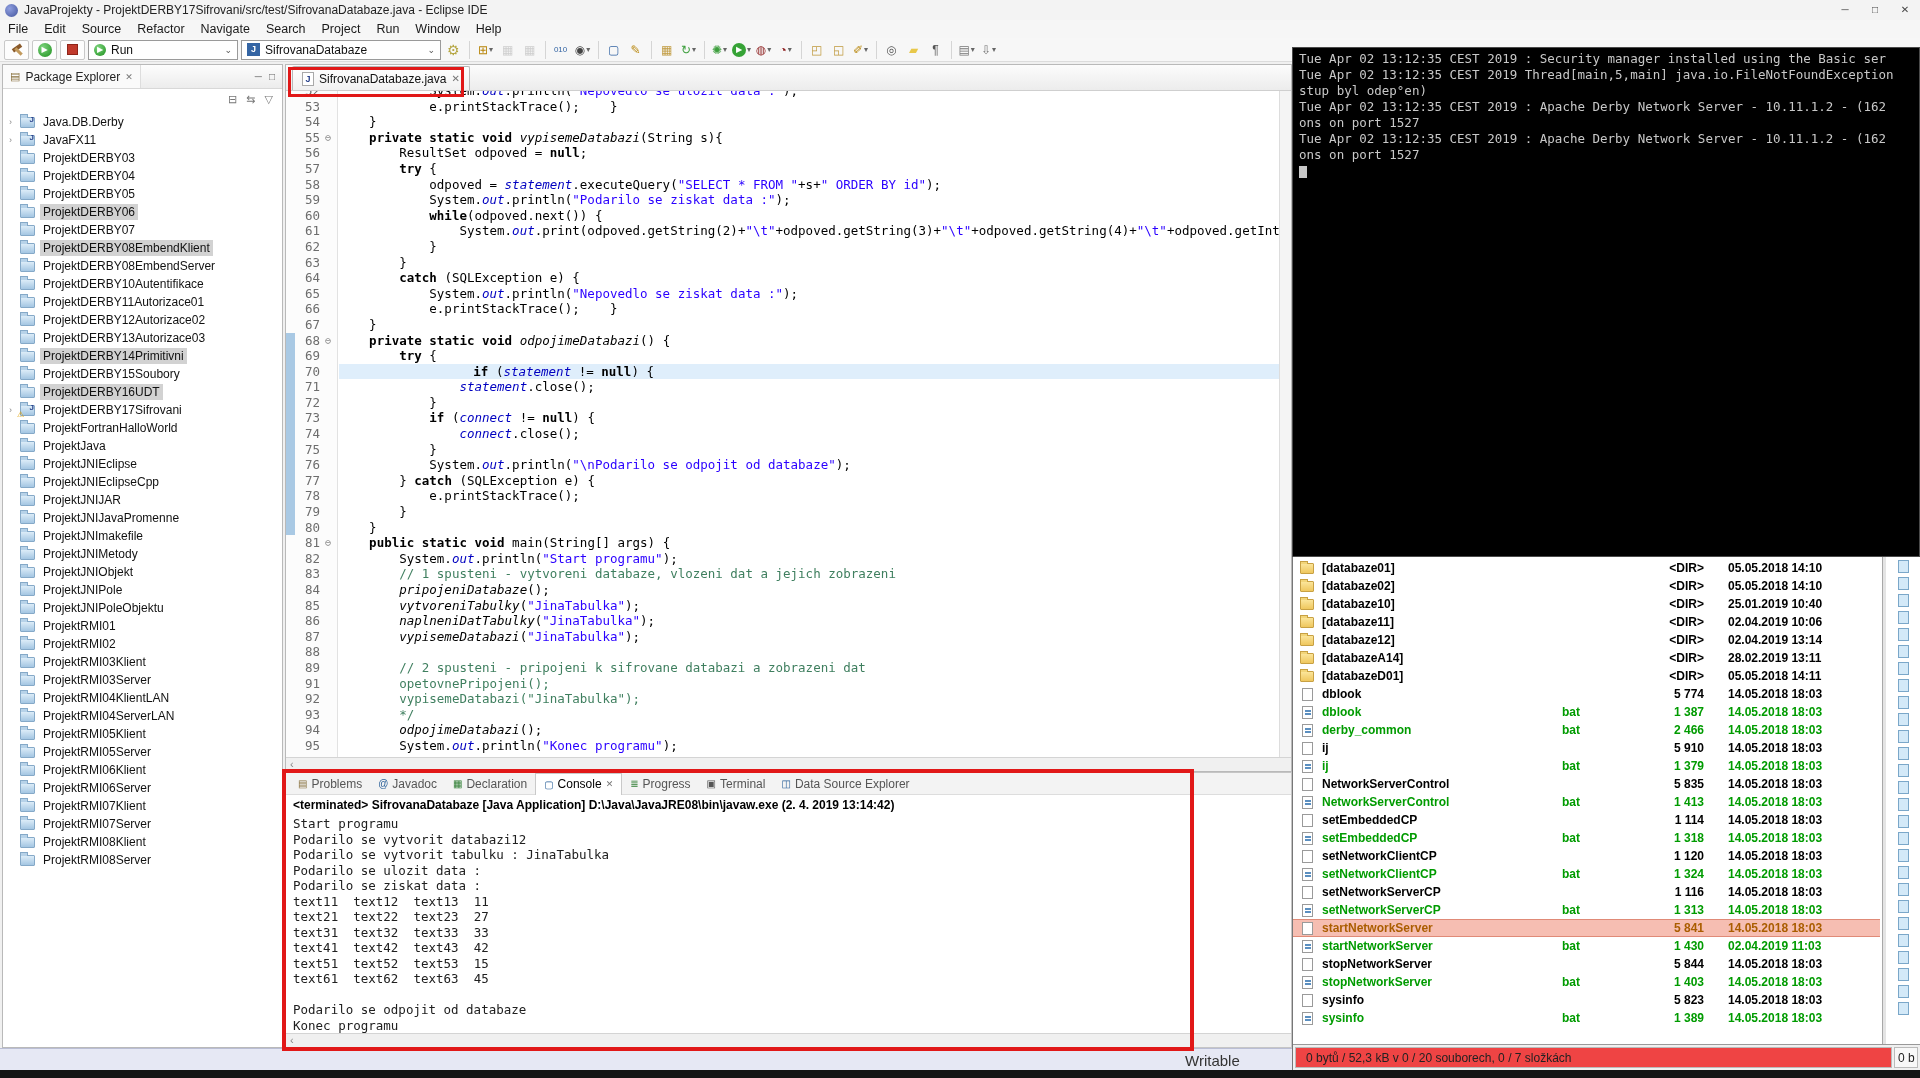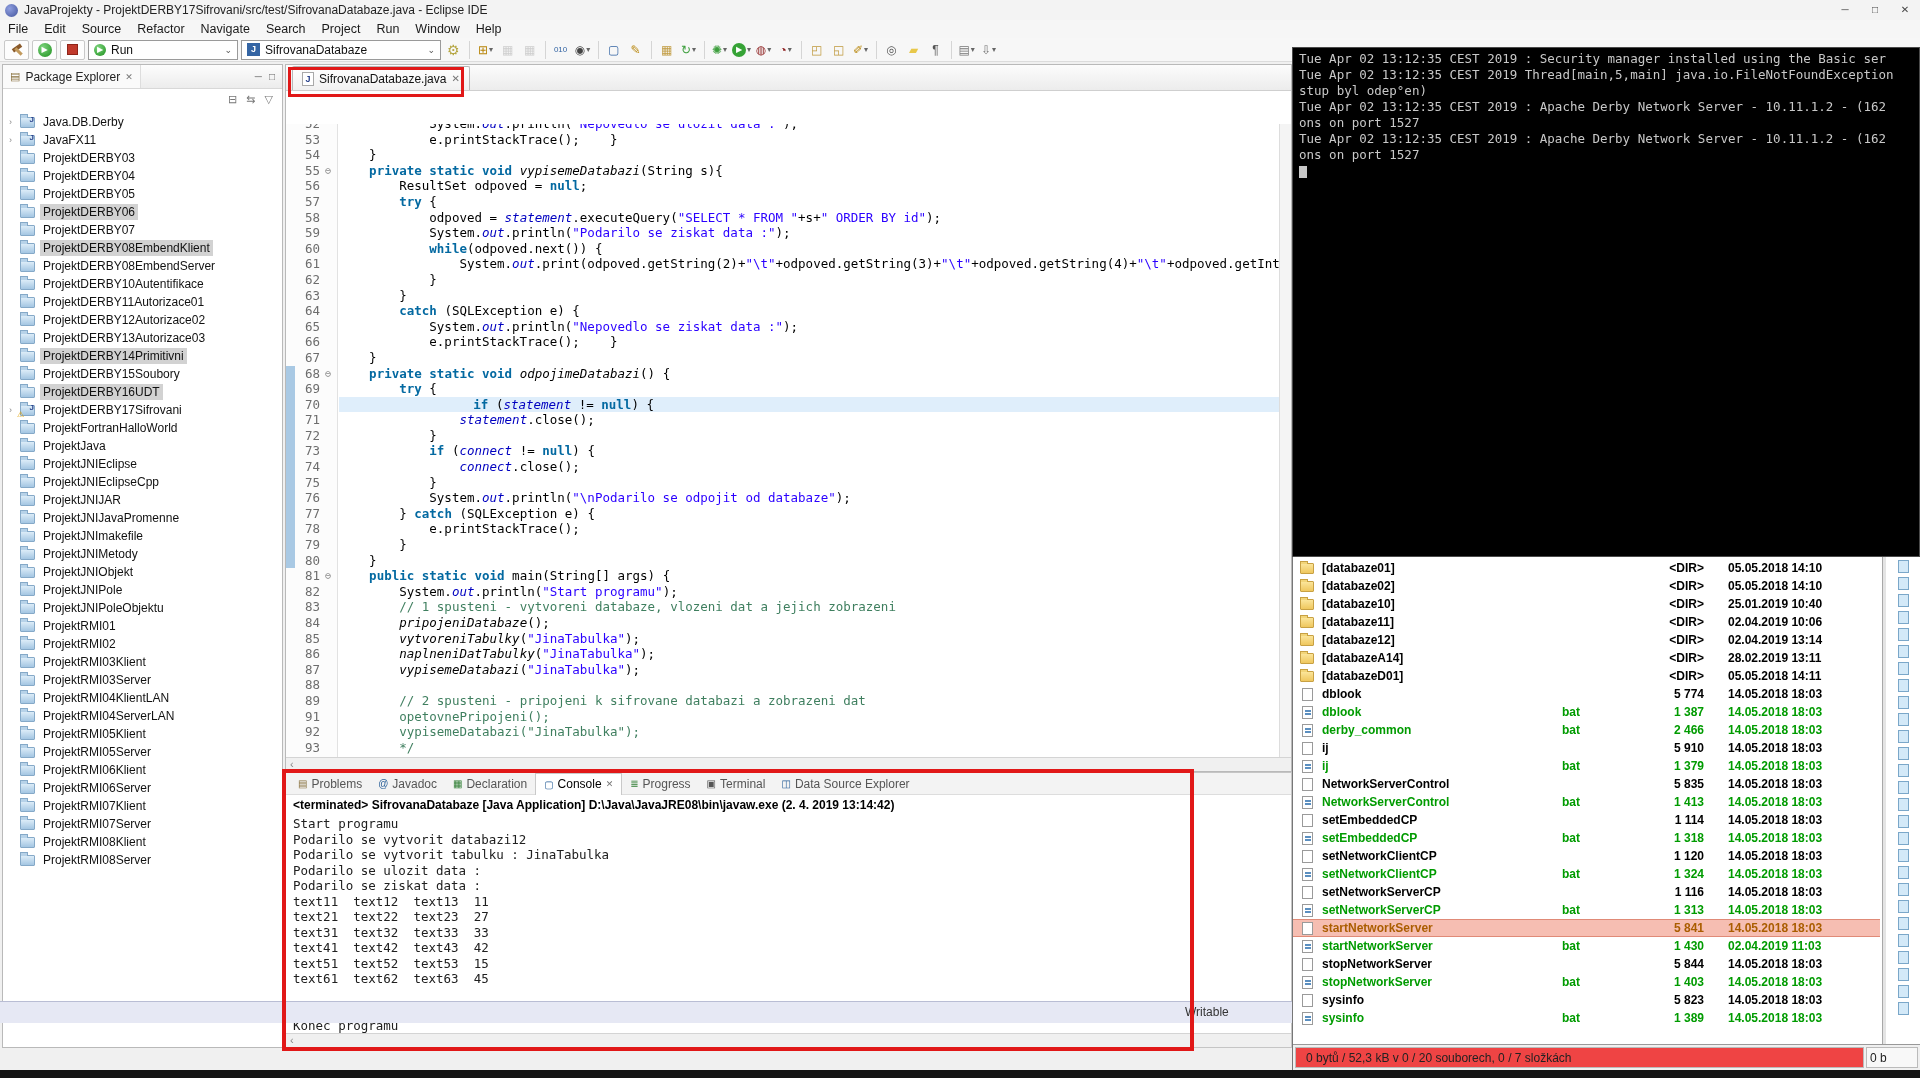--- a/index.html
+++ b/index.html
@@ -74,7 +74,7 @@
   .tab-ico{position:relative;width:12px;height:14px;background:#fff;border:1px solid #a9a9a9;
     font-size:9px;font-weight:bold;color:#27408b;text-align:center;line-height:13px;flex:none;}
   .tab-x{color:#777;font-size:10px;}
-  .code-area{position:absolute;left:0;top:26px;right:0;bottom:14px;overflow:hidden;background:#fff;margin-top:33px;}
+  .code-area{position:absolute;left:0;top:26px;right:0;bottom:14px;overflow:hidden;background:#fff;}
   .ruler-bg{position:absolute;left:0;top:0;bottom:0;width:52px;background:#fcfcfc;border-right:1px solid #e2e2e2;}
   .overview{position:absolute;right:0;top:0;bottom:0;width:12px;background:#f4f4f4;border-left:1px solid #ddd;}
   .code-lines{position:absolute;left:0;top:0;right:12px;bottom:0;}

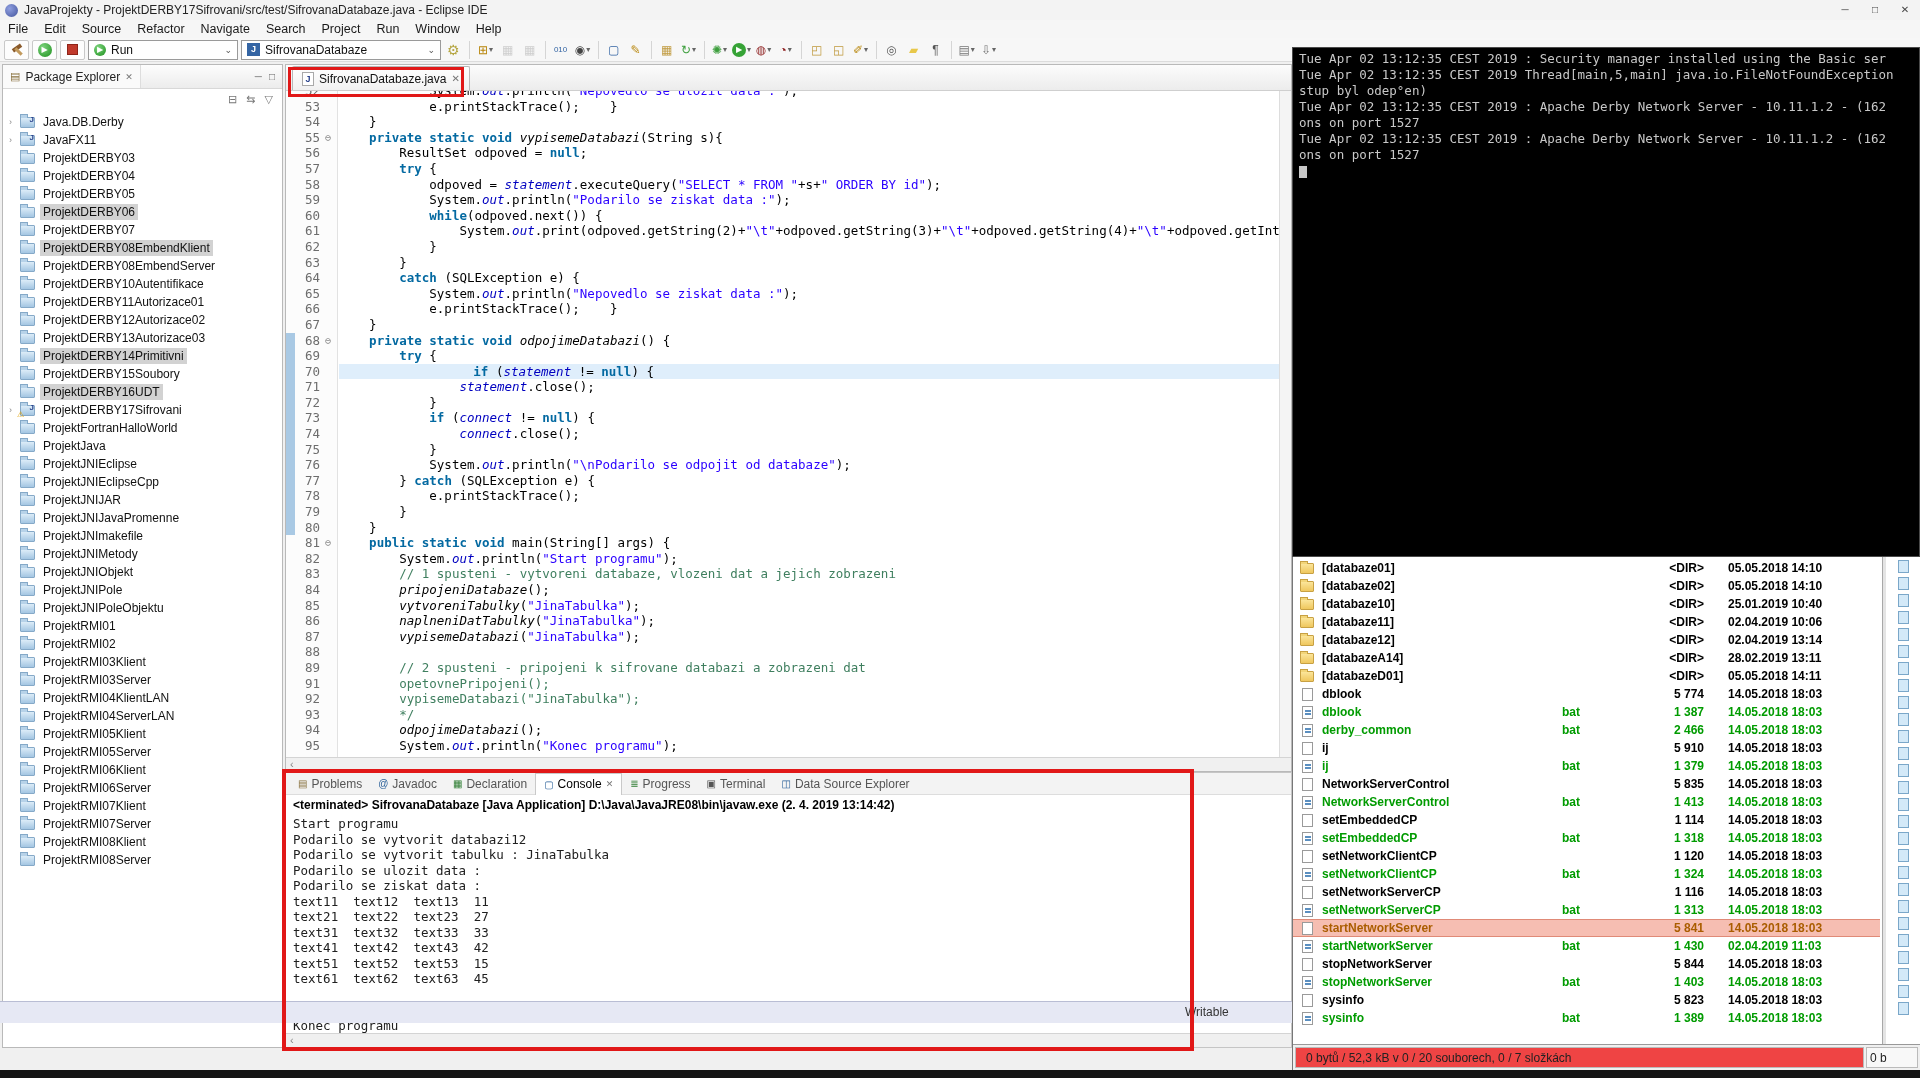--- a/index.html
+++ b/index.html
@@ -86,7 +86,7 @@
   .fold{width:14px;flex:none;color:#8a8a8a;font-size:10px;line-height:15.6px;}
   .src{flex:1;tab-size:4;color:#000;}
   .cline.cur .src{background:#dfeefb;padding-left:44px;}
-  .c-kw{color:#0369a1;font-weight:bold;}
+  .c-kw{color:#000000;font-weight:bold;}
   .c-str{color:#2a00ff;}
   .c-com{color:#3f7f5f;}
   .c-fld{color:#0000c0;font-style:italic;}

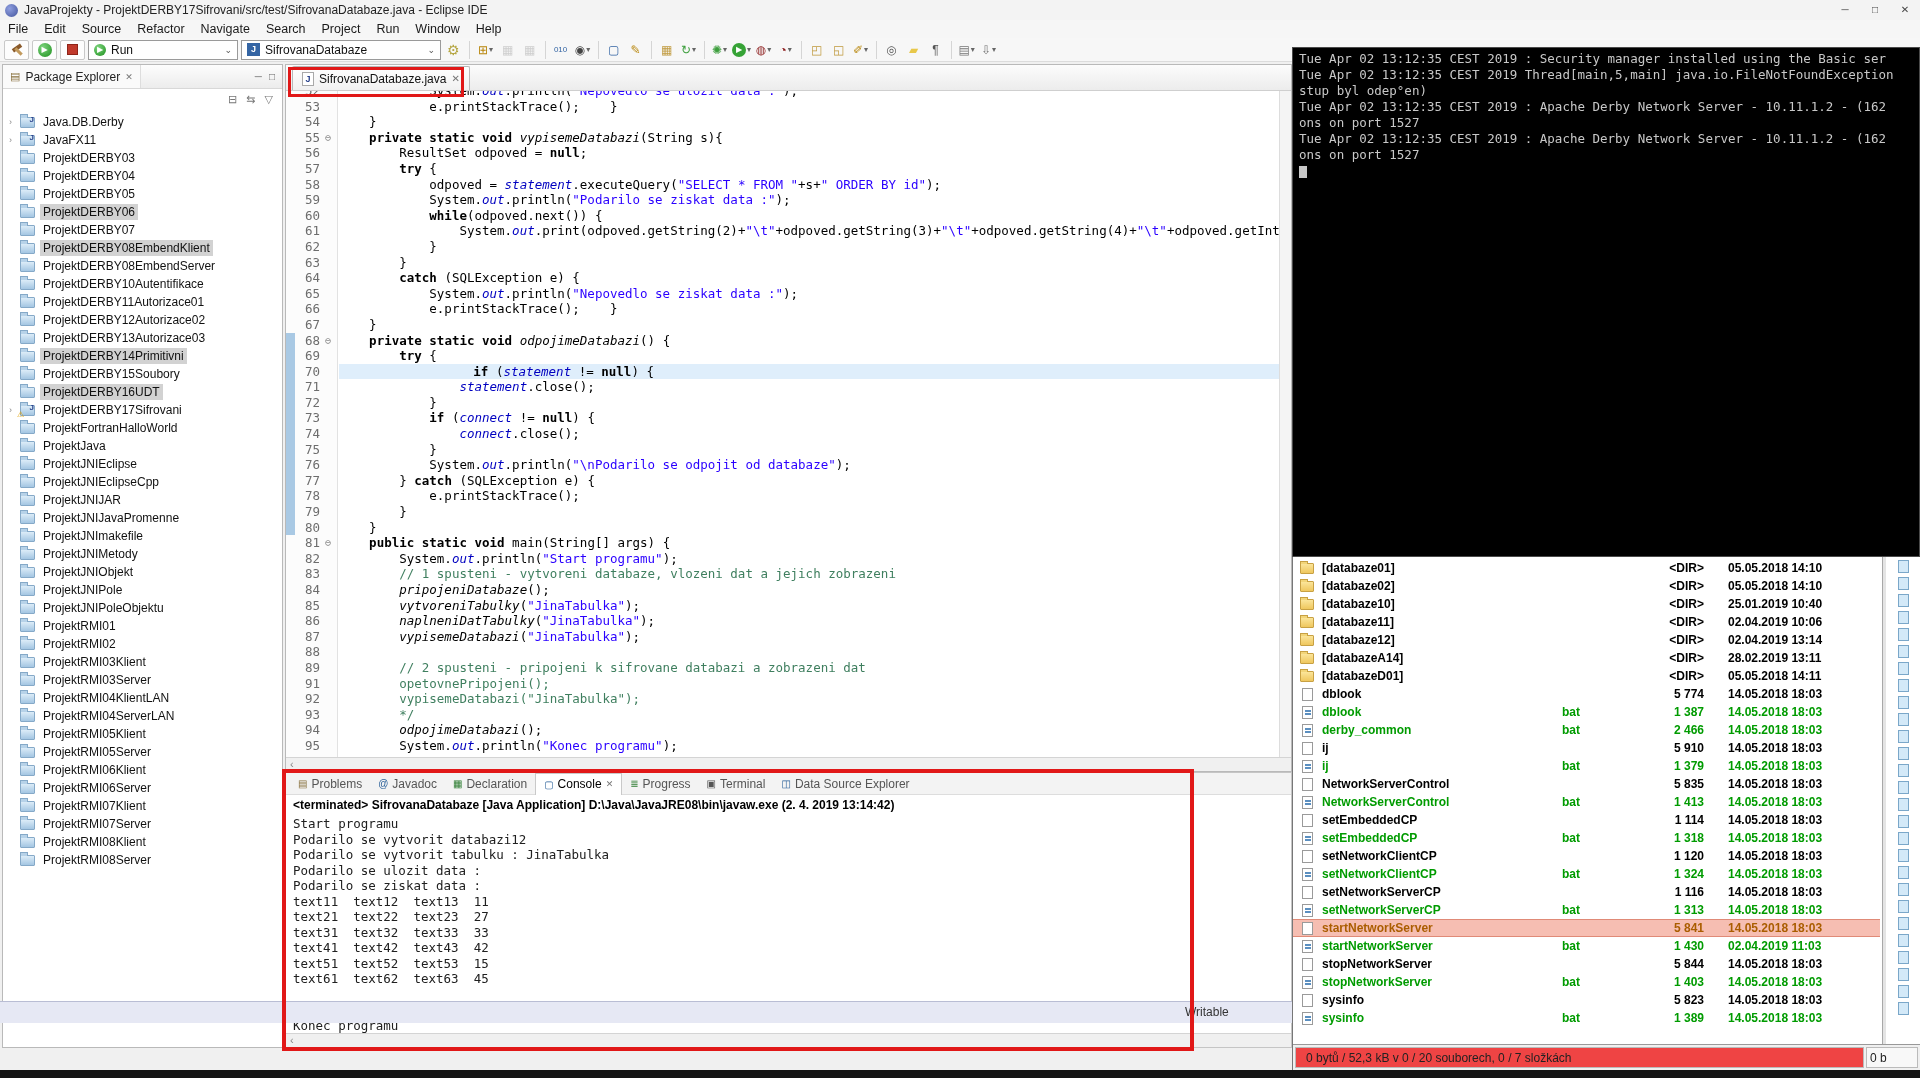--- a/index.html
+++ b/index.html
@@ -110,8 +110,8 @@
   .red2{position:absolute;left:282px;top:769px;width:912px;height:282px;border:4px solid #e11818;z-index:60;pointer-events:none;}
 
   
-  .statusbar{position:absolute;left:0;top:1001px;width:1920px;height:22px;background:#e6e8f4;
-    border-top:1px solid #b9bdd4;font-size:12px;color:#333;}
+  .statusbar{position:absolute;left:0;top:1048px;width:1920px;height:22px;background:#e6e8f4;
+    border-top:1px solid #b9bdd4;font-size:15px;color:#333;}
   .writable{position:absolute;left:1185px;top:3px;}
 
   

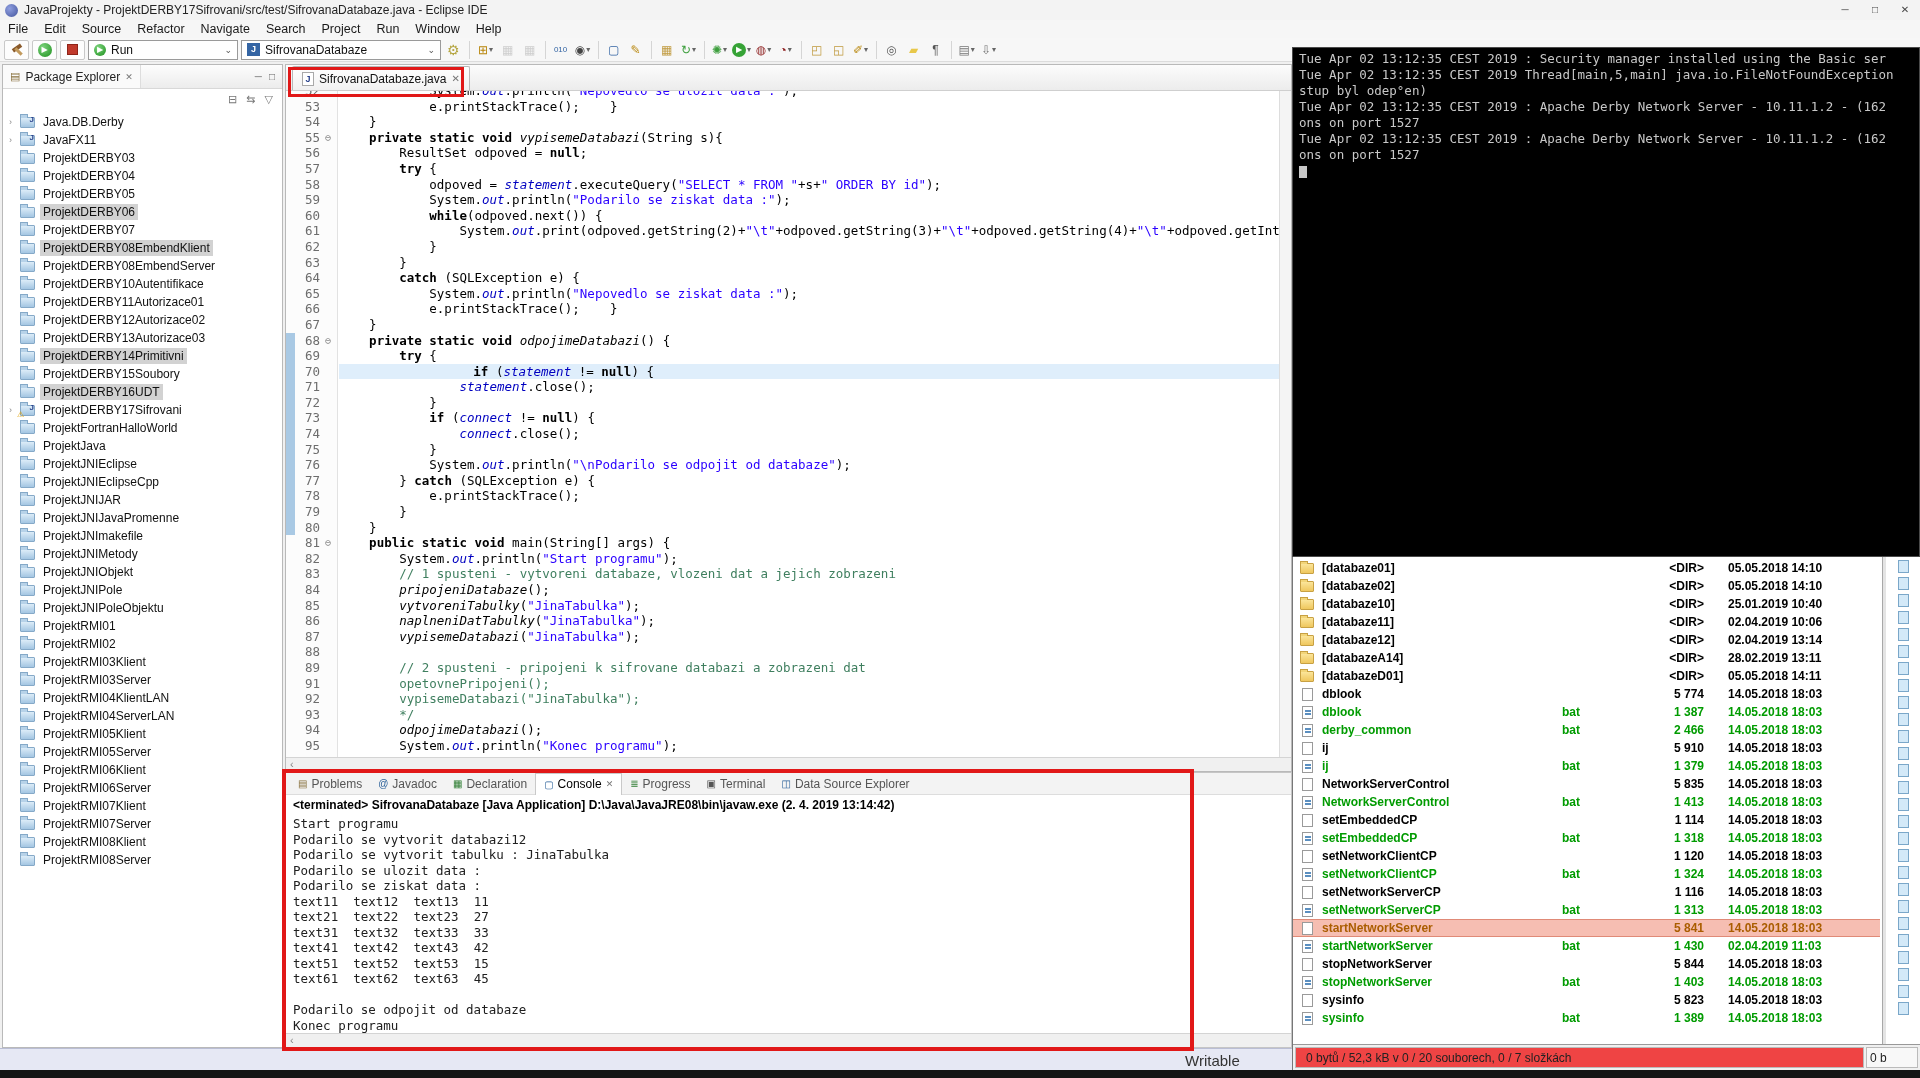--- a/index.html
+++ b/index.html
@@ -148,7 +148,7 @@
   .fm-status{position:absolute;left:0;right:0;bottom:0;height:26px;background:#f0f0f0;border-top:1px solid #999;
     display:flex;font-size:12px;color:#222;}
   .fm-sl{flex:1;margin:2px;border:1px solid #bbb;background:#ef4444;padding:3px 10px;white-space:nowrap;overflow:hidden;}
-  .fm-sr{width:52px;margin:2px 2px 2px 0;border:1px solid #bbb;background:#f8f8f8;padding:3px 3px;
+  .fm-sr{width:24px;margin:2px 2px 2px 0;border:1px solid #bbb;background:#f8f8f8;padding:3px 3px;
     white-space:nowrap;overflow:hidden;}
 
   .bottomstrip{position:absolute;left:0;top:1070px;width:1920px;height:8px;background:#141414;z-index:70;}

